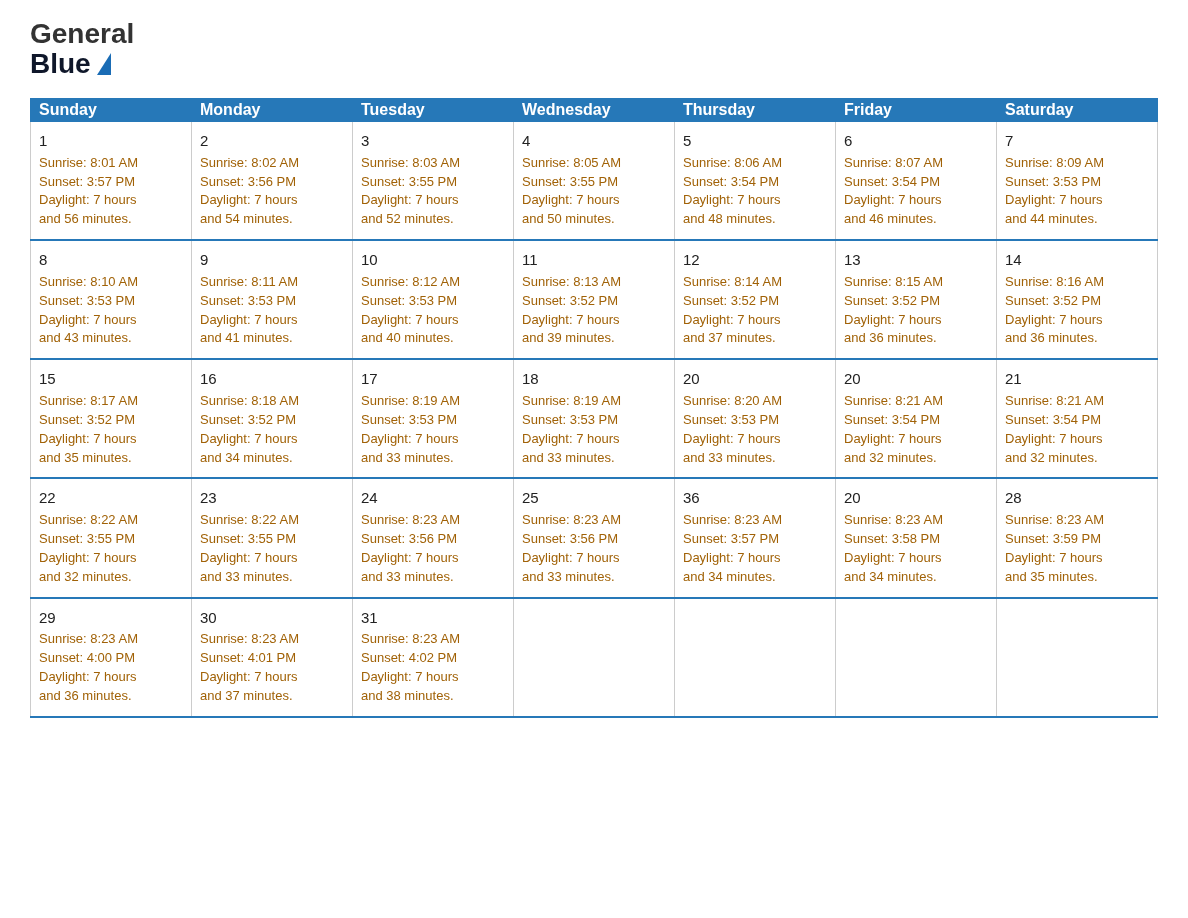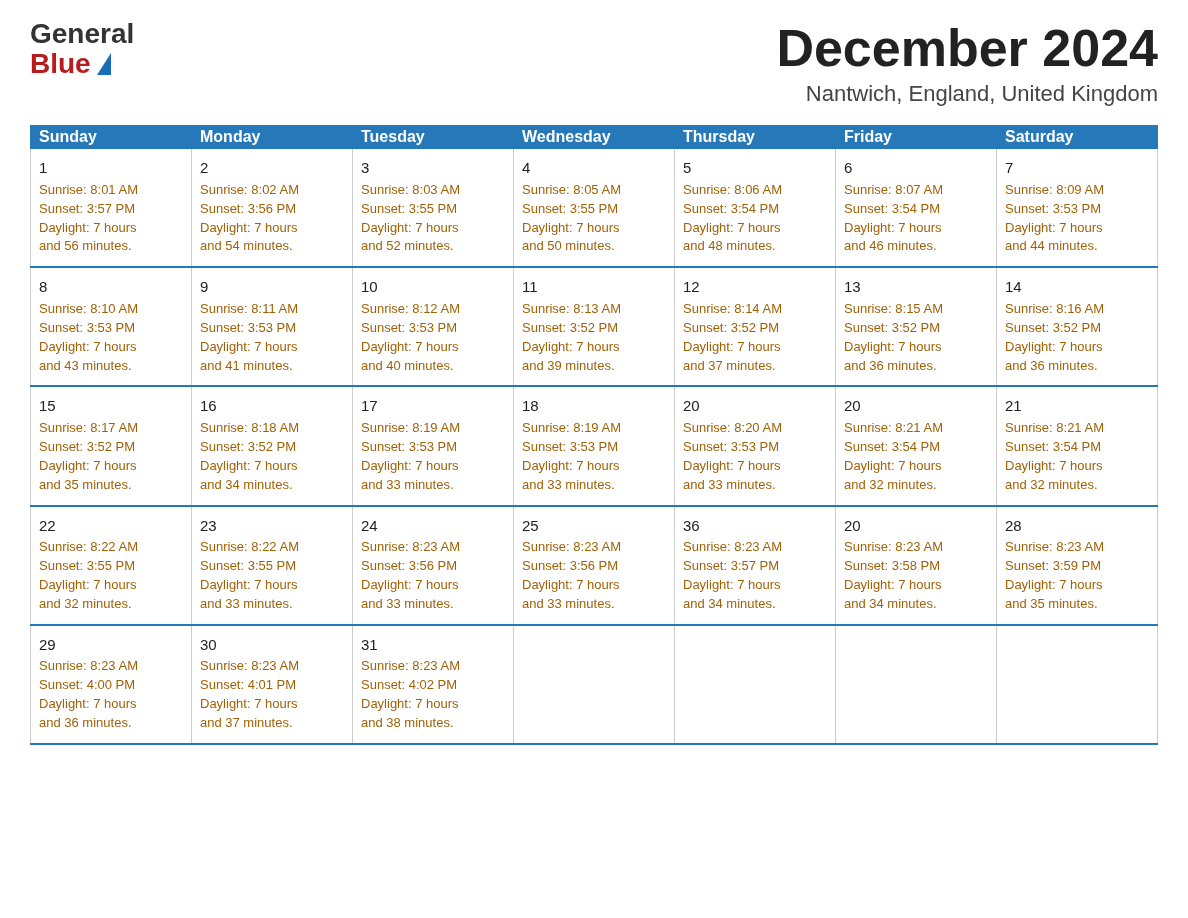--- a/index.html
+++ b/index.html
@@ -30,7 +30,7 @@
     .logo-blue {
       font-size: 28px;
       font-weight: bold;
-      color: #b91c1c;
+      color: #0f172a;
       display: flex;
       align-items: center;
       gap: 4px;

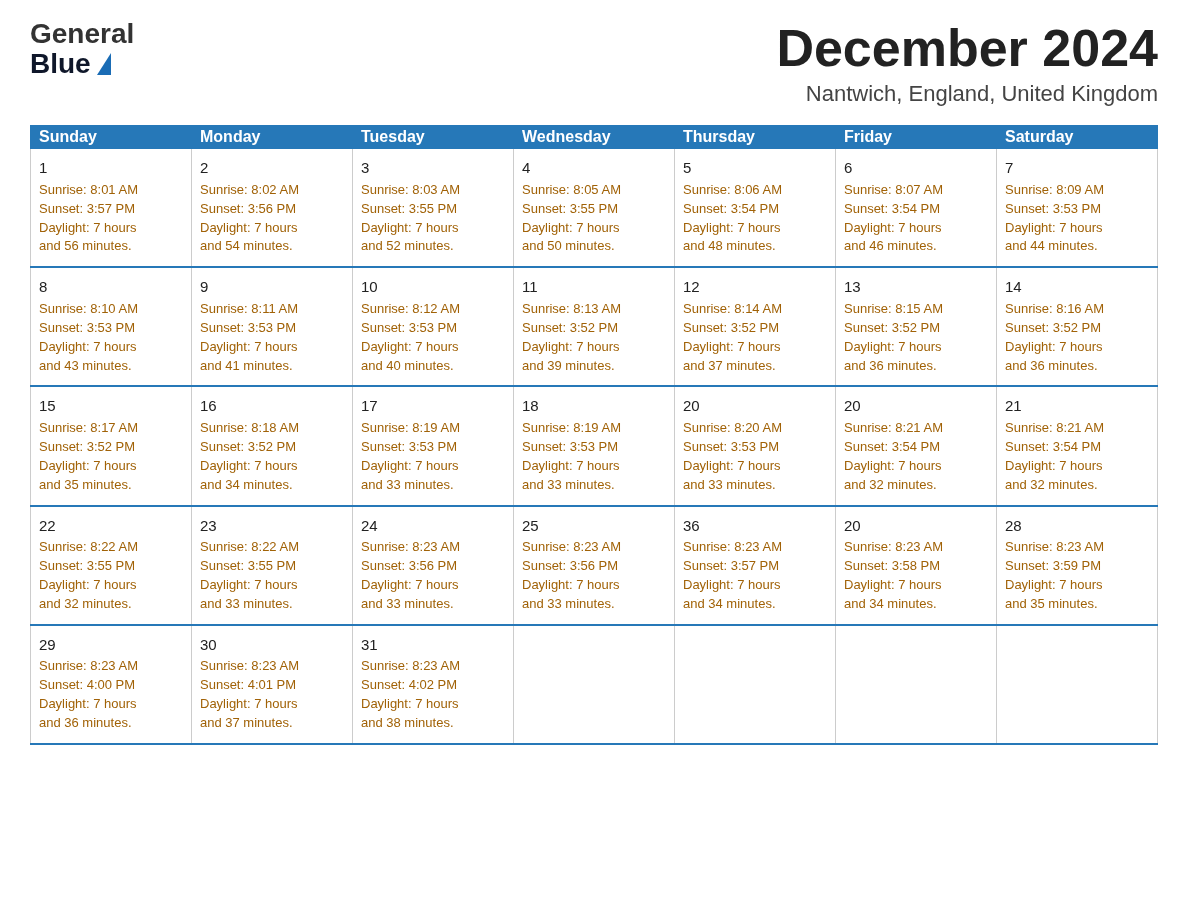--- a/index.html
+++ b/index.html
@@ -110,10 +110,6 @@
       </span>
     </div>
   </div>
-  <div class="title-block">
-    <div class="month-title">December 2024</div>
-    <div class="location-title">Nantwich, England, United Kingdom</div>
-  </div>
 </div>
 
 <table>

